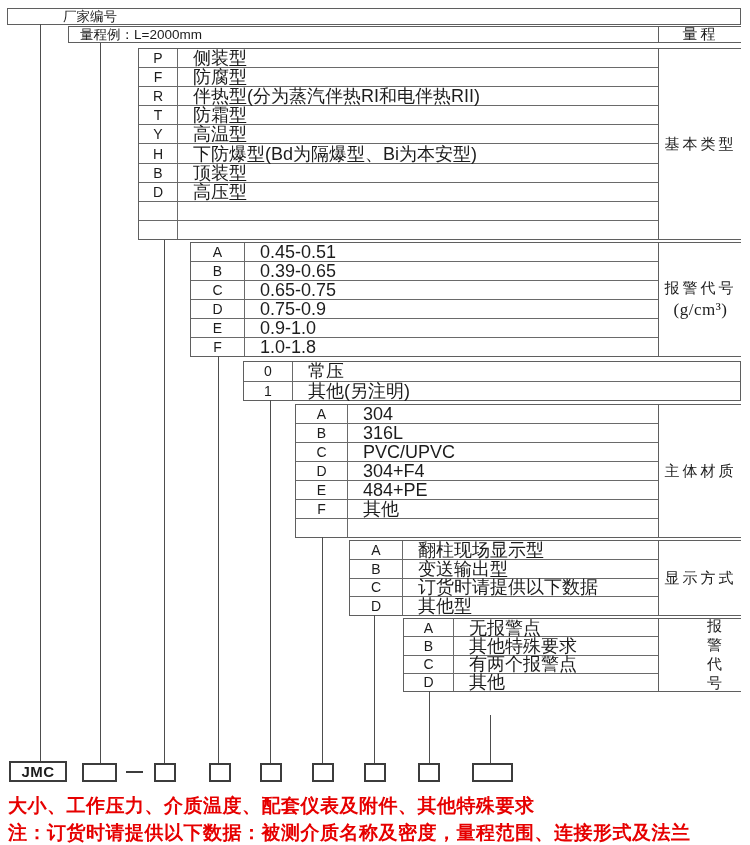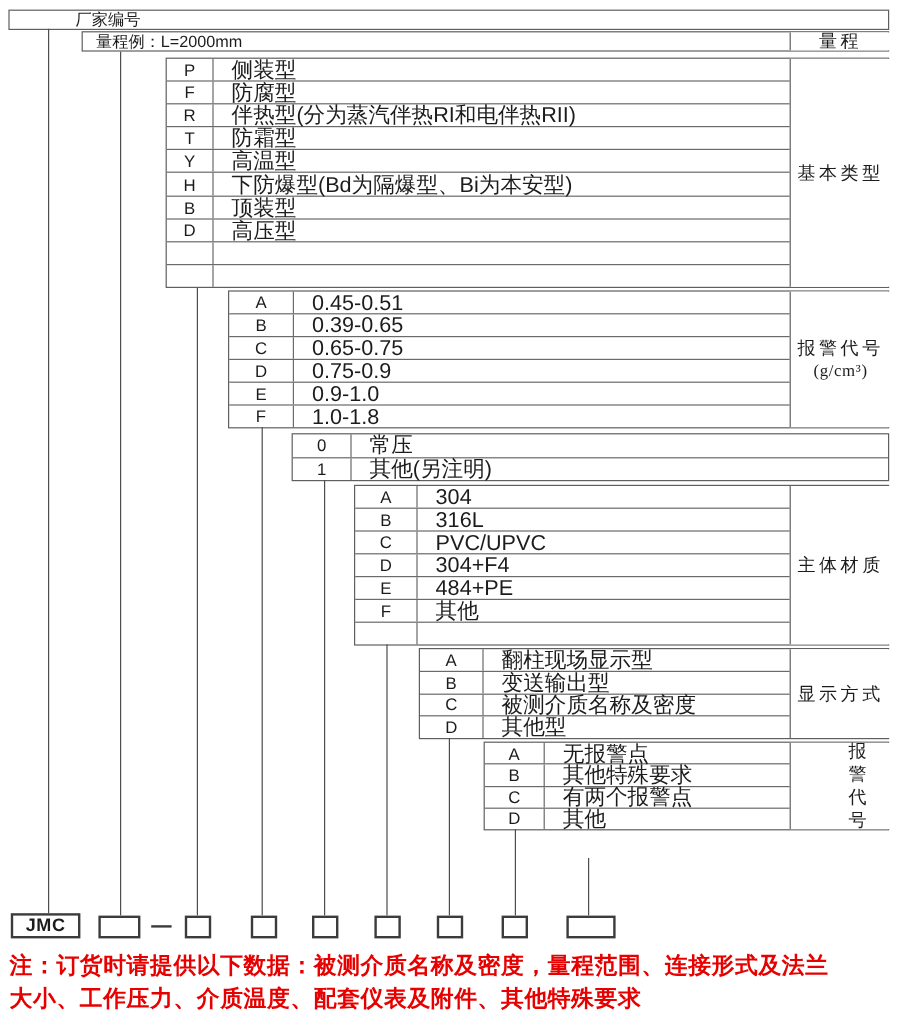--- a/index.html
+++ b/index.html
@@ -15,7 +15,7 @@
   .rlabel{position:absolute;top:0;bottom:0;width:84px;border-left:1px solid #5f5f5f;background:#fff;
           display:flex;flex-direction:column;align-items:center;justify-content:center;z-index:2;
           font-family:"Liberation Serif","DejaVu Serif",serif;font-size:15px;letter-spacing:3px;box-sizing:border-box;}
-  .rlabel .sub{letter-spacing:0.5px;font-size:14px;margin-top:2px;}
+  .rlabel .sub{letter-spacing:0.5px;font-size:17px;margin-top:2px;}
   .vline{position:absolute;width:1px;background:#4d4d4d;}
   .mbox{position:absolute;border:2px solid #3c3c3c;background:#fff;box-sizing:border-box;
         display:flex;align-items:center;justify-content:center;}

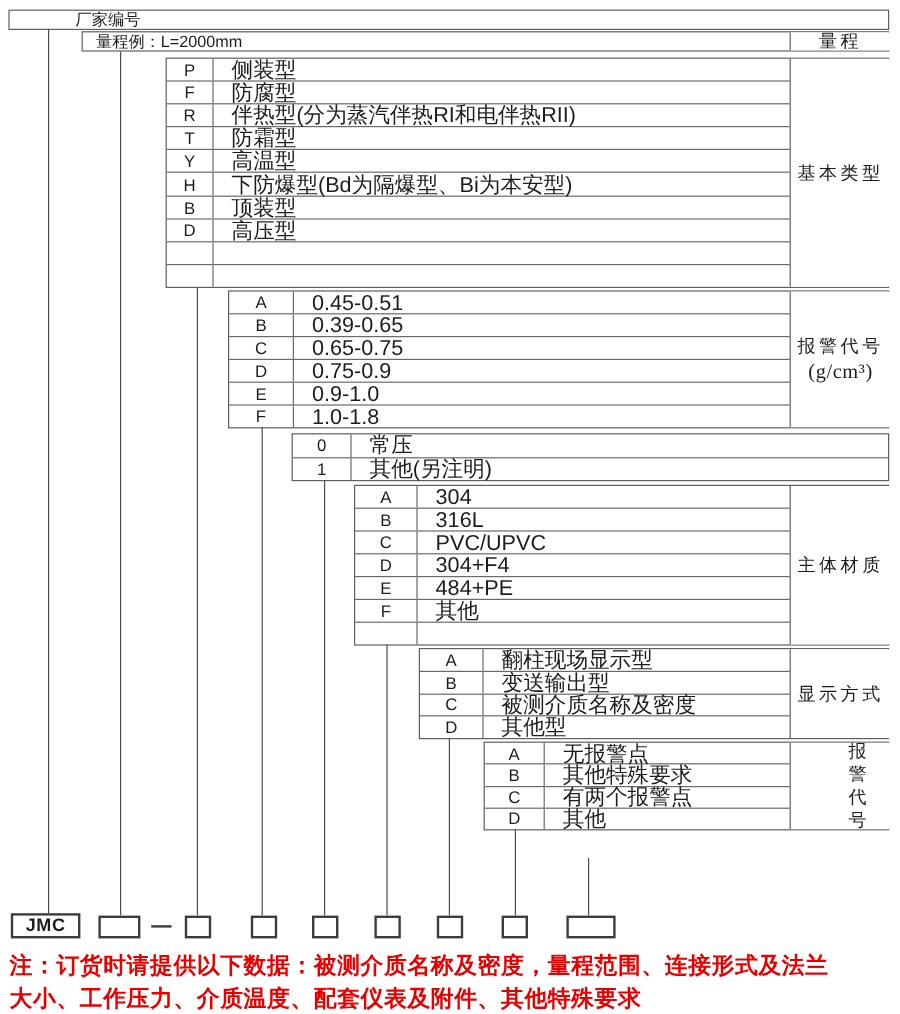--- a/index.html
+++ b/index.html
@@ -191,7 +191,7 @@
         </div>
       <div class="trow">
           <div class="code" style="width:53px;">C</div>
-          <div class="desc">被测介质名称及密度</div>
+          <div class="desc">订货时请提供以下数据</div>
         </div>
       <div class="trow">
           <div class="code" style="width:53px;">D</div>

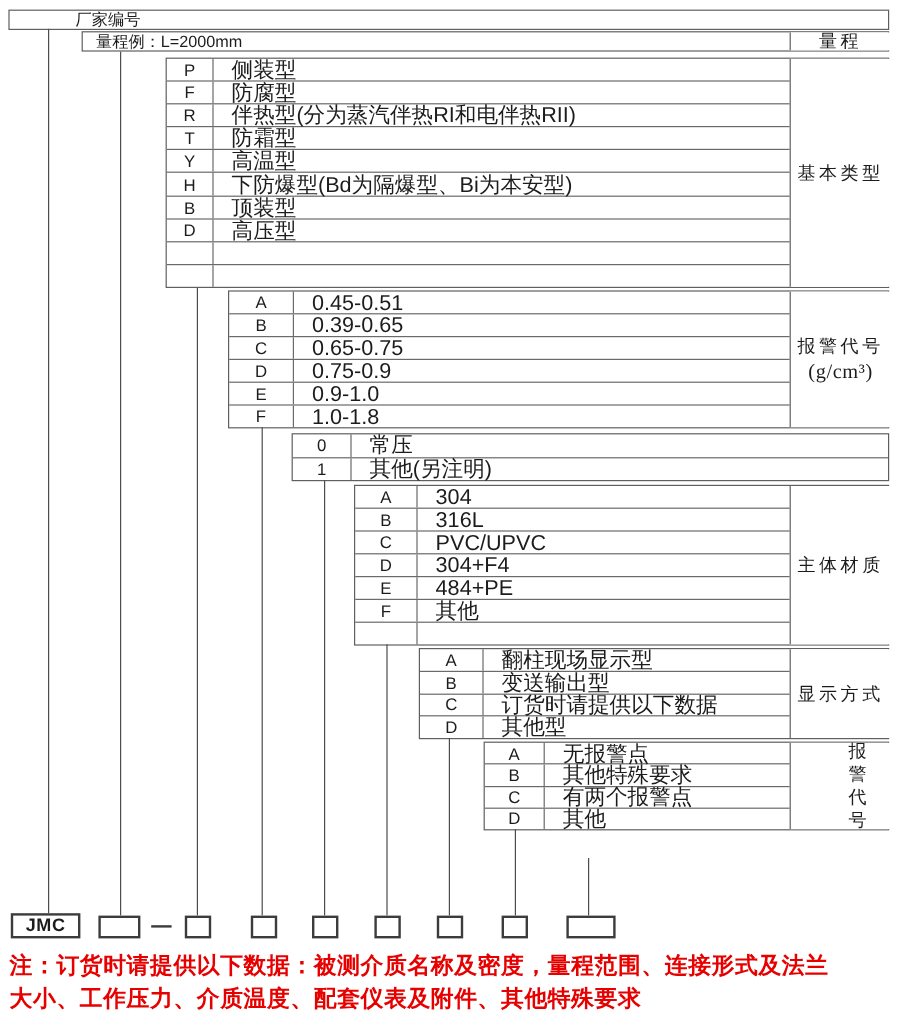--- a/index.html
+++ b/index.html
@@ -250,8 +250,8 @@
   <div class="mbox" style="left:472px;top:763px;width:41px;height:19px;"></div>
 
   <div class="note">
+    <div>大小、工作压力、介质温度、配套仪表及附件、其他特殊要求</div>
     <div>注：订货时请提供以下数据：被测介质名称及密度，量程范围、连接形式及法兰</div>
-    <div>大小、工作压力、介质温度、配套仪表及附件、其他特殊要求</div>
   </div>
 
 </div>

